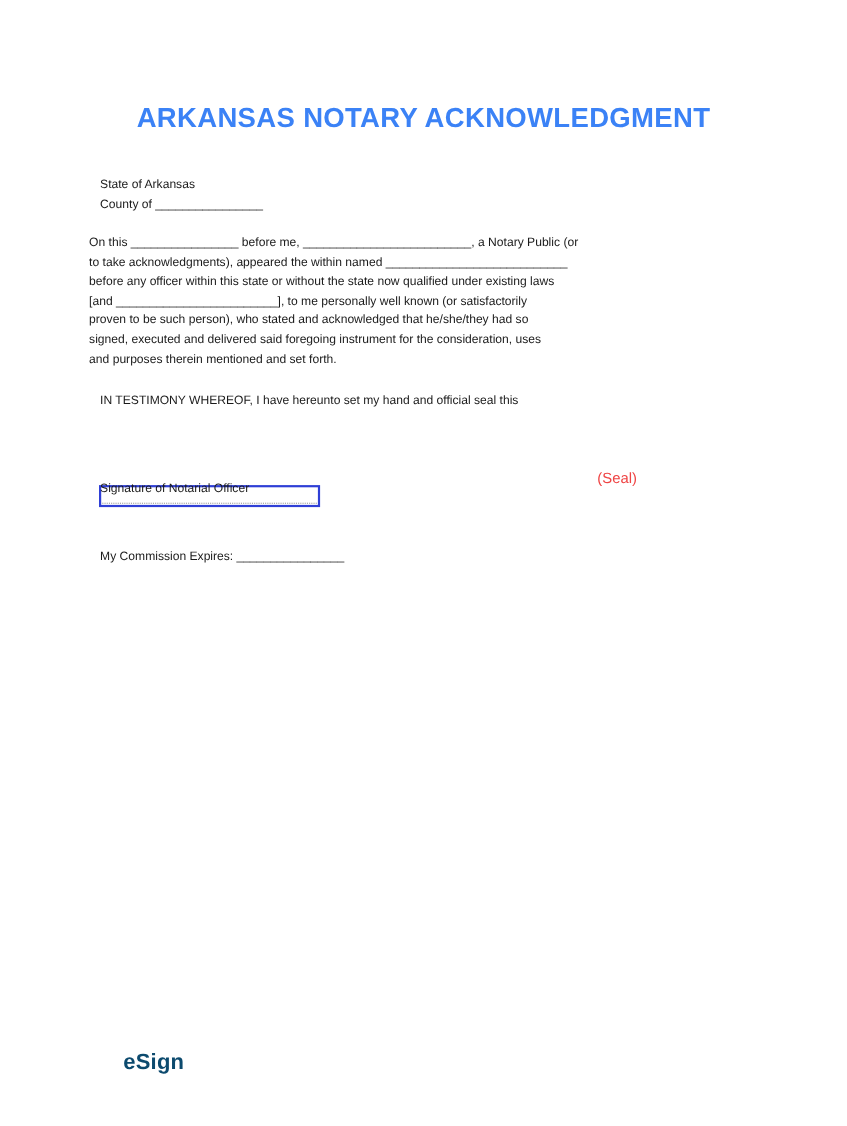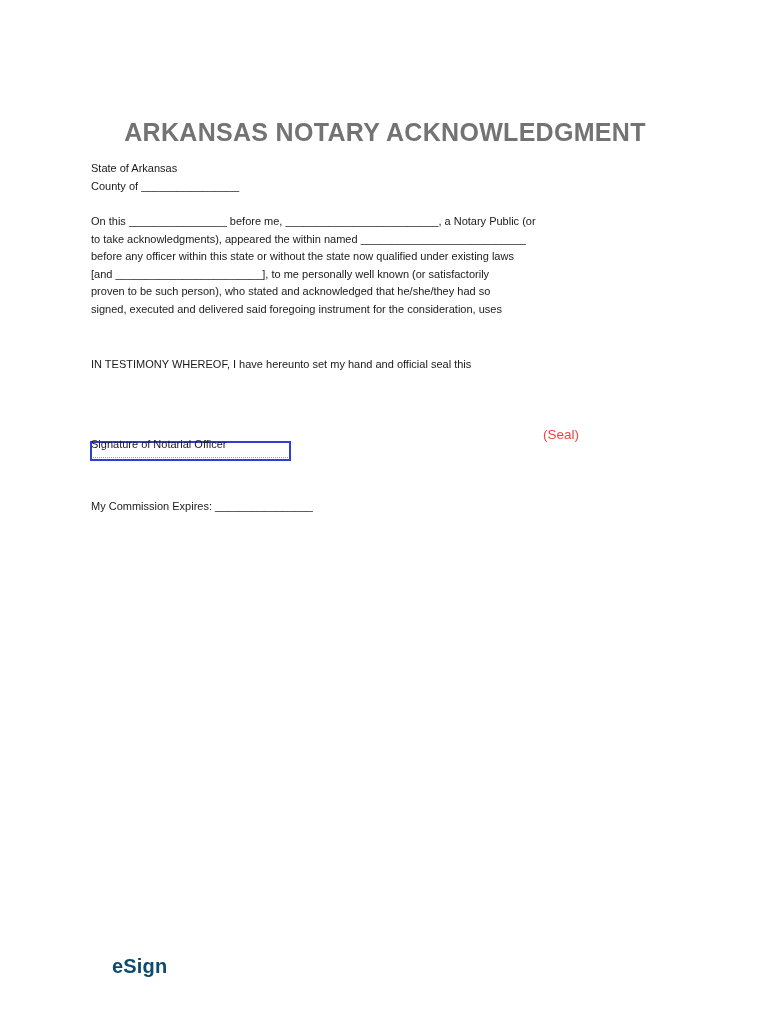--- a/index.html
+++ b/index.html
@@ -21,9 +21,8 @@
     font-size: 25px;
     font-weight: 700;
     letter-spacing: 0.3px;
-    color: #737373;
+    color: #3b82f6;
     white-space: nowrap;
-    margin-top: 25px;
   }
   .textline {
     font-size: 11px;

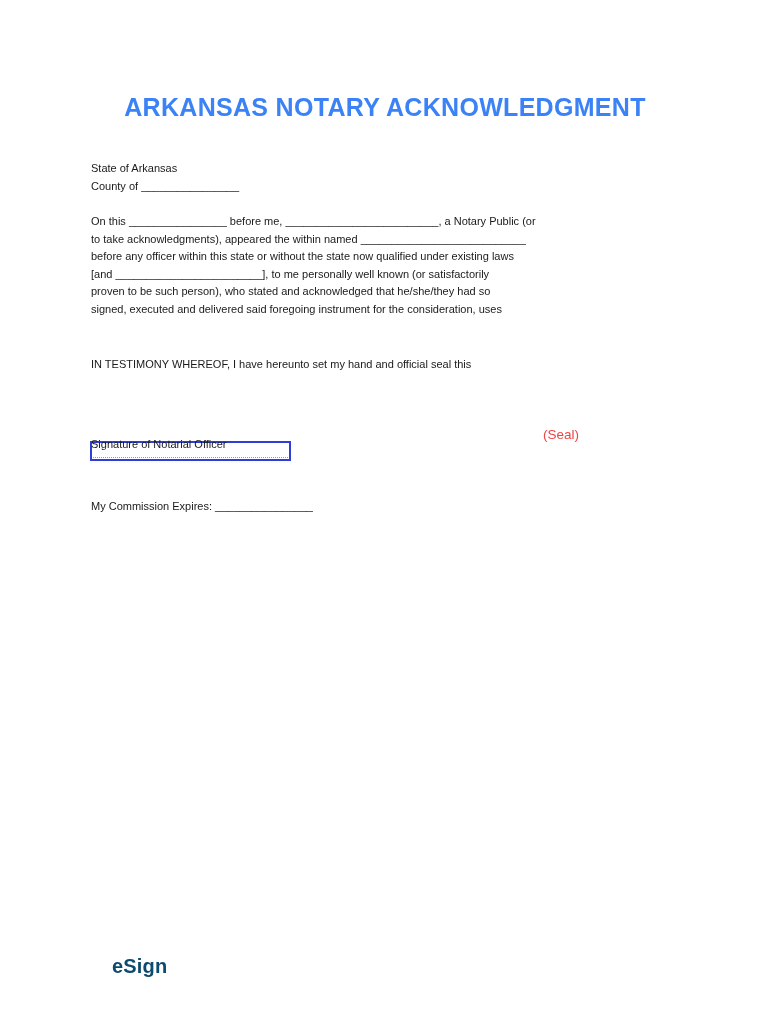--- a/index.html
+++ b/index.html
@@ -31,7 +31,7 @@
     color: #1a1a1a;
   }
   .state-block { position: absolute; left: 91px; top: 160px; }
-  .body-block  { position: absolute; left: 91px; top: 213px; }
+  .body-block  { position: absolute; left: 81px; top: 213px; }
   .testimony-block { position: absolute; left: 91px; top: 356px; }
   .seal-label {
     position: absolute; left: 543px; top: 427px;

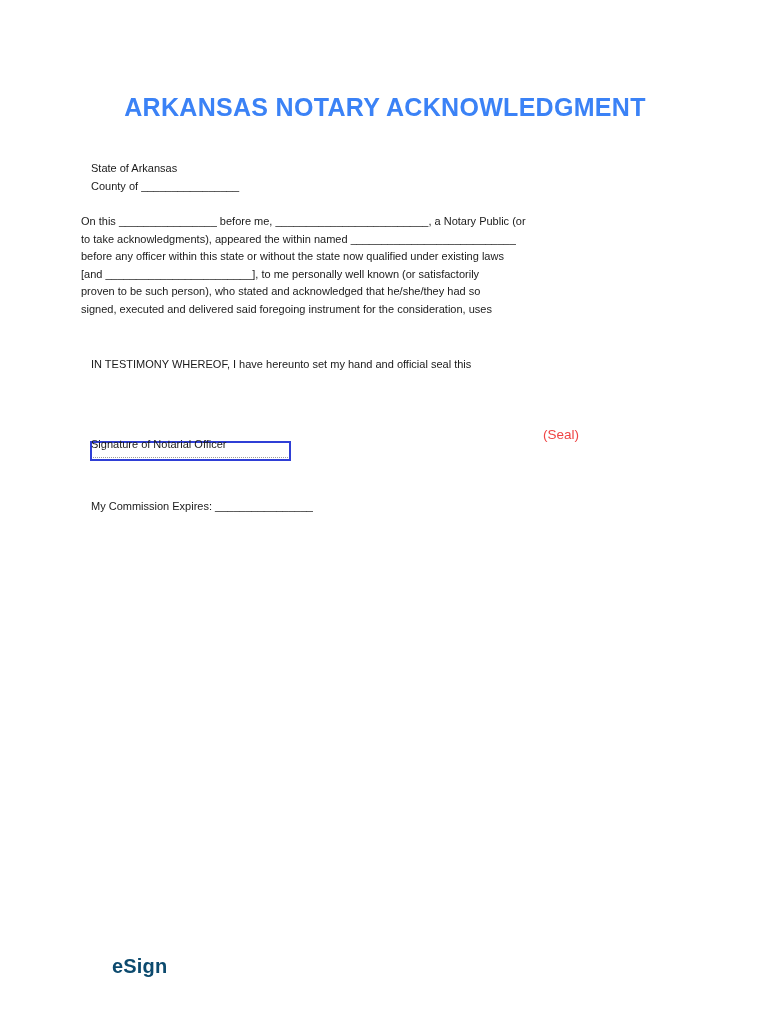--- a/index.html
+++ b/index.html
@@ -76,6 +76,7 @@
     <div class="textline">[and ________________________], to me personally well known (or satisfactorily</div>
     <div class="textline">proven to be such person), who stated and acknowledged that he/she/they had so</div>
     <div class="textline">signed, executed and delivered said foregoing instrument for the consideration, uses</div>
+    <div class="textline">and purposes therein mentioned and set forth.</div>
   </div>
 
   <div class="testimony-block">

